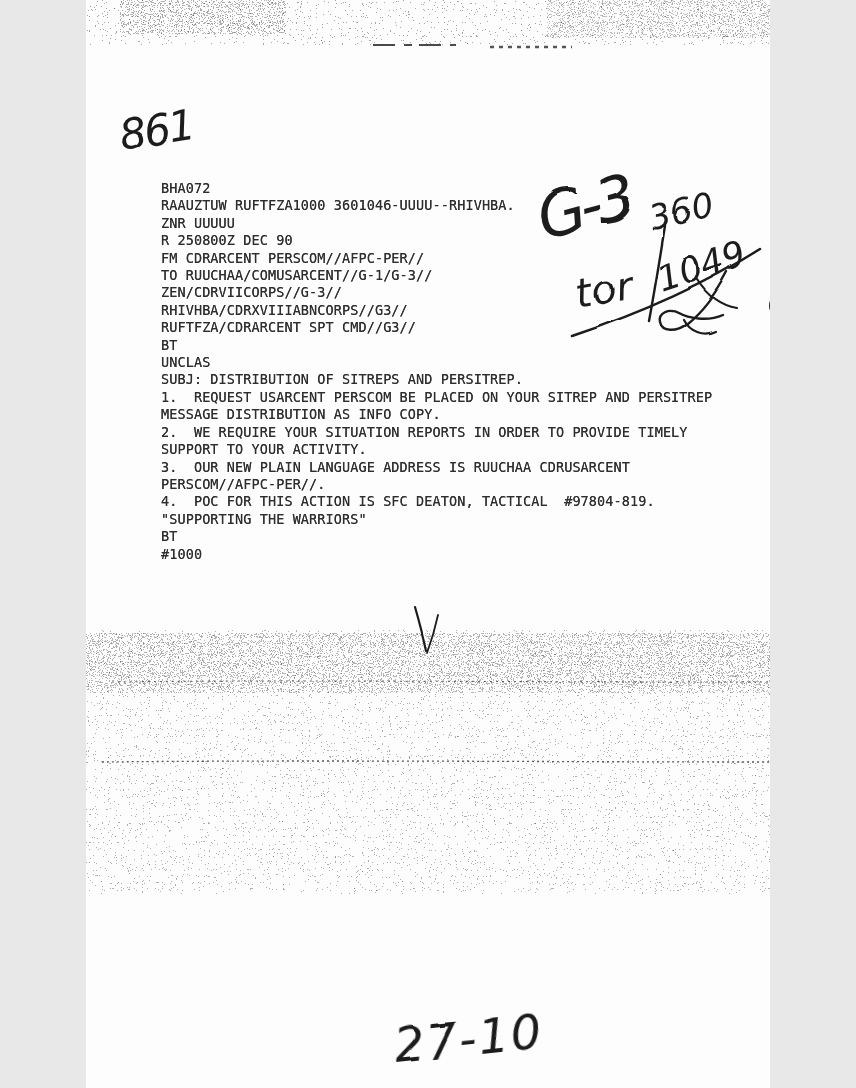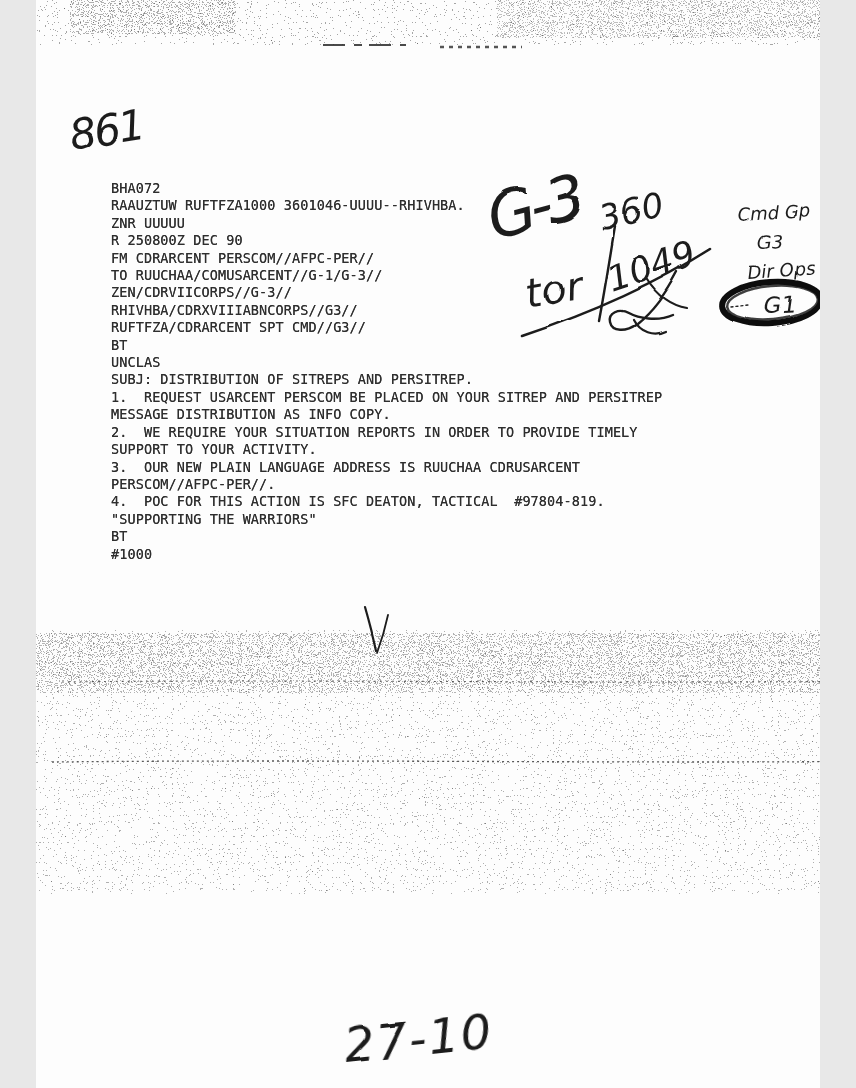--- a/index.html
+++ b/index.html
@@ -4,7 +4,7 @@
 <style>
   html,body{margin:0;padding:0;background:#e8e8e8;}
   .page{
-    position:relative;width:784px;height:1088px;margin:0 auto;
+    position:relative;width:684px;height:1088px;margin:0 auto;
     background:#fdfdfd;overflow:hidden;
     font-family:"DejaVu Sans",sans-serif;
   }

